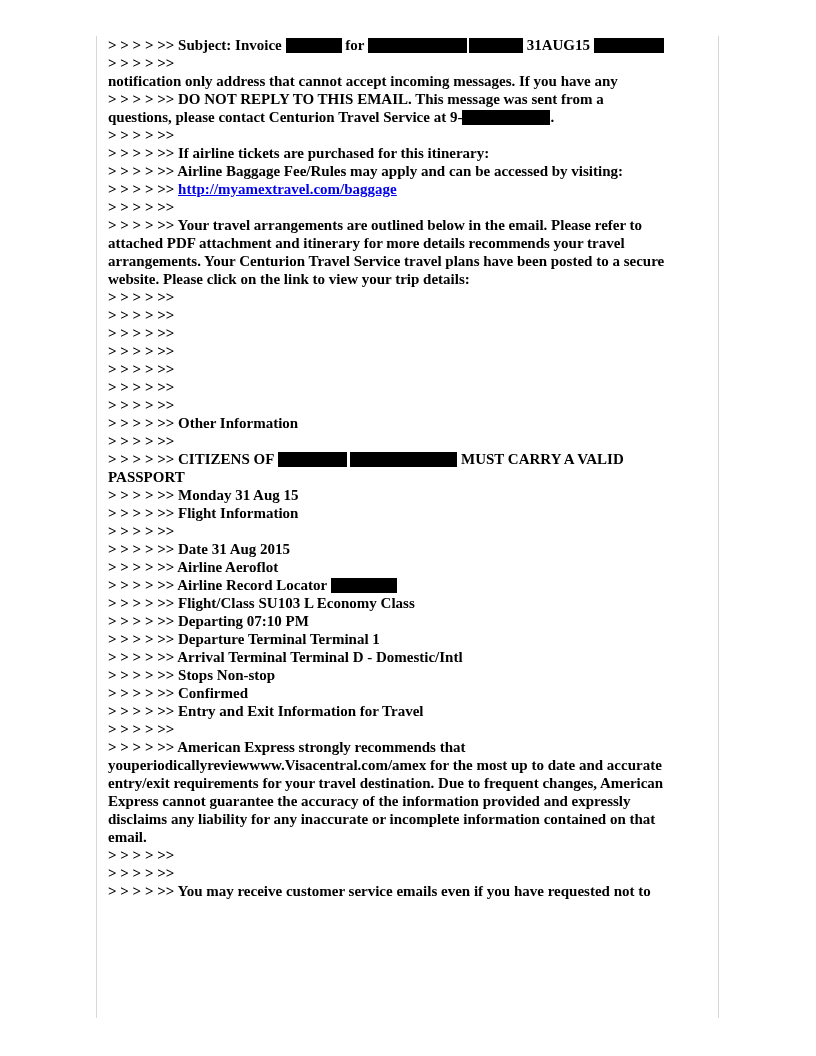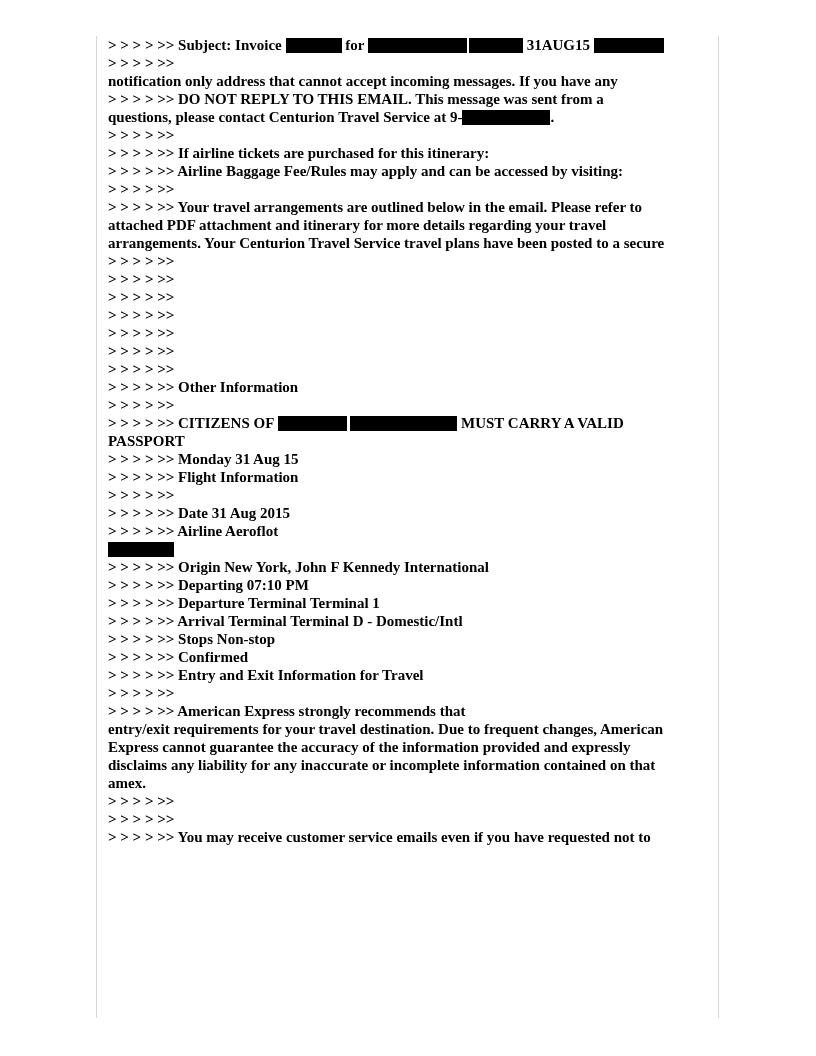--- a/index.html
+++ b/index.html
@@ -58,6 +58,7 @@
         <div class="line"><span>&gt; &gt; &gt; &gt; &gt;&gt;</span></div>
         <div class="line"><span>&gt; &gt; &gt; &gt; &gt;&gt; If airline tickets are purchased for this itinerary:</span></div>
         <div class="line"><span>&gt; &gt; &gt; &gt; &gt;&gt; Airline Baggage Fee/Rules may apply and can be accessed by visiting:</span></div>
+        <div class="line"><span>&gt; &gt; &gt; &gt; &gt;&gt; </span><a class="mail-link" href="#">http://myamextravel.com/baggage</a></div>
         <div class="line"><span>&gt; &gt; &gt; &gt; &gt;&gt;</span></div>
         <div class="line"><span>&gt; &gt; &gt; &gt; &gt;&gt; Your travel arrangements are outlined below in the email. Please refer to</span></div>
         <div class="line"><span>attached PDF attachment and itinerary for more details regarding your travel</span></div>

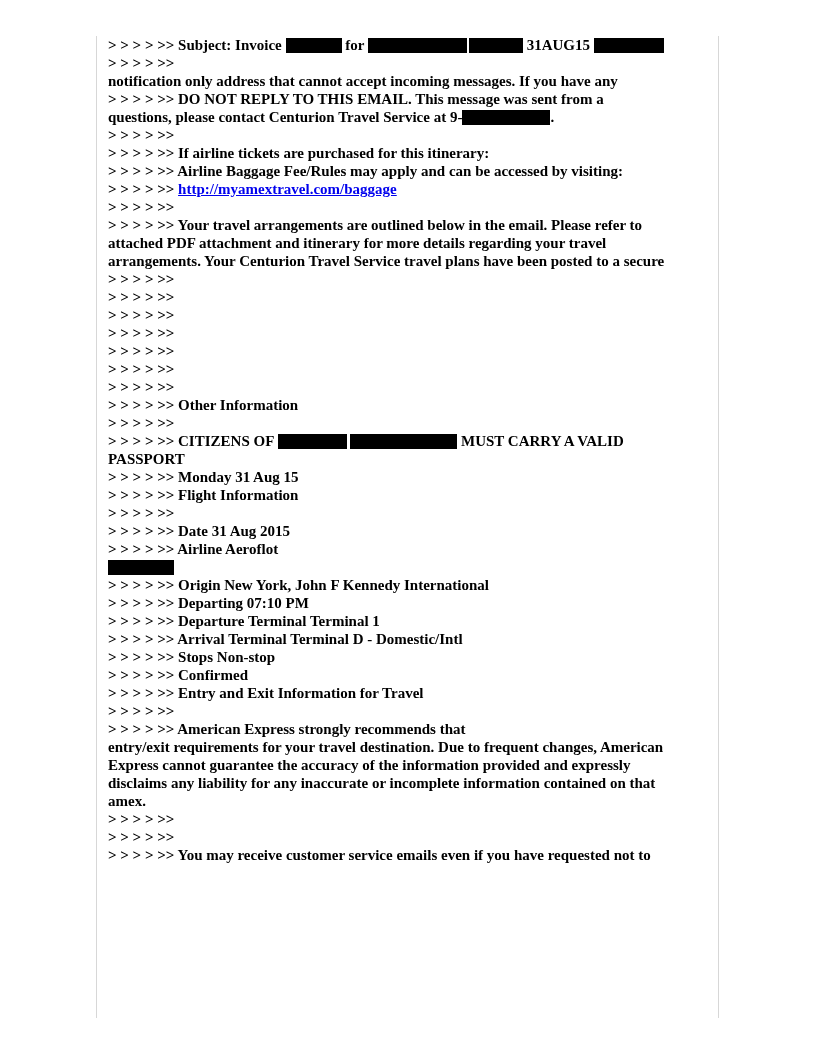--- a/index.html
+++ b/index.html
@@ -61,7 +61,7 @@
         <div class="line"><span>&gt; &gt; &gt; &gt; &gt;&gt; </span><a class="mail-link" href="#">http://myamextravel.com/baggage</a></div>
         <div class="line"><span>&gt; &gt; &gt; &gt; &gt;&gt;</span></div>
         <div class="line"><span>&gt; &gt; &gt; &gt; &gt;&gt; Your travel arrangements are outlined below in the email. Please refer to</span></div>
-        <div class="line"><span>attached PDF attachment and itinerary for more details regarding your travel</span></div>
+        <div class="line"><span>attached PDF attachment and itinerary for more details recommends your travel</span></div>
         <div class="line"><span>arrangements. Your Centurion Travel Service travel plans have been posted to a secure</span></div>
         <div class="line"><span>&gt; &gt; &gt; &gt; &gt;&gt;</span></div>
         <div class="line"><span>&gt; &gt; &gt; &gt; &gt;&gt;</span></div>

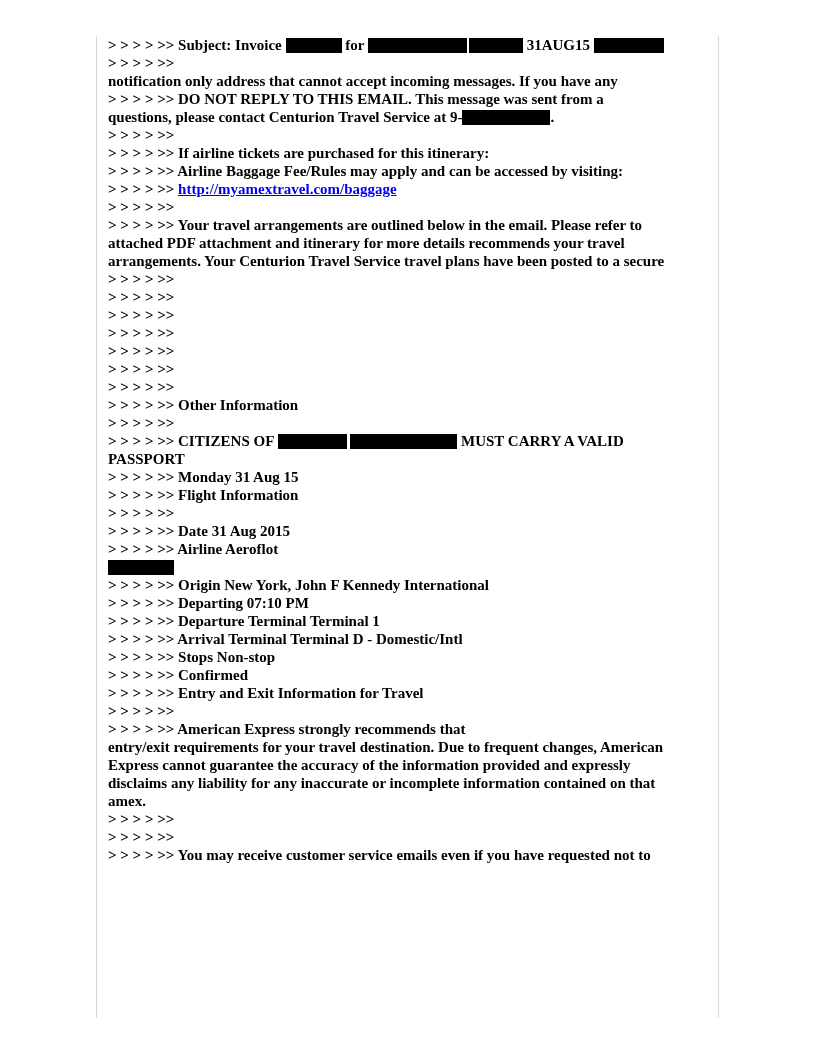--- a/index.html
+++ b/index.html
@@ -63,6 +63,7 @@
         <div class="line"><span>&gt; &gt; &gt; &gt; &gt;&gt; Your travel arrangements are outlined below in the email. Please refer to</span></div>
         <div class="line"><span>attached PDF attachment and itinerary for more details recommends your travel</span></div>
         <div class="line"><span>arrangements. Your Centurion Travel Service travel plans have been posted to a secure</span></div>
+        <div class="line"><span>website. Please click on the link to view your trip details:</span></div>
         <div class="line"><span>&gt; &gt; &gt; &gt; &gt;&gt;</span></div>
         <div class="line"><span>&gt; &gt; &gt; &gt; &gt;&gt;</span></div>
         <div class="line"><span>&gt; &gt; &gt; &gt; &gt;&gt;</span></div>

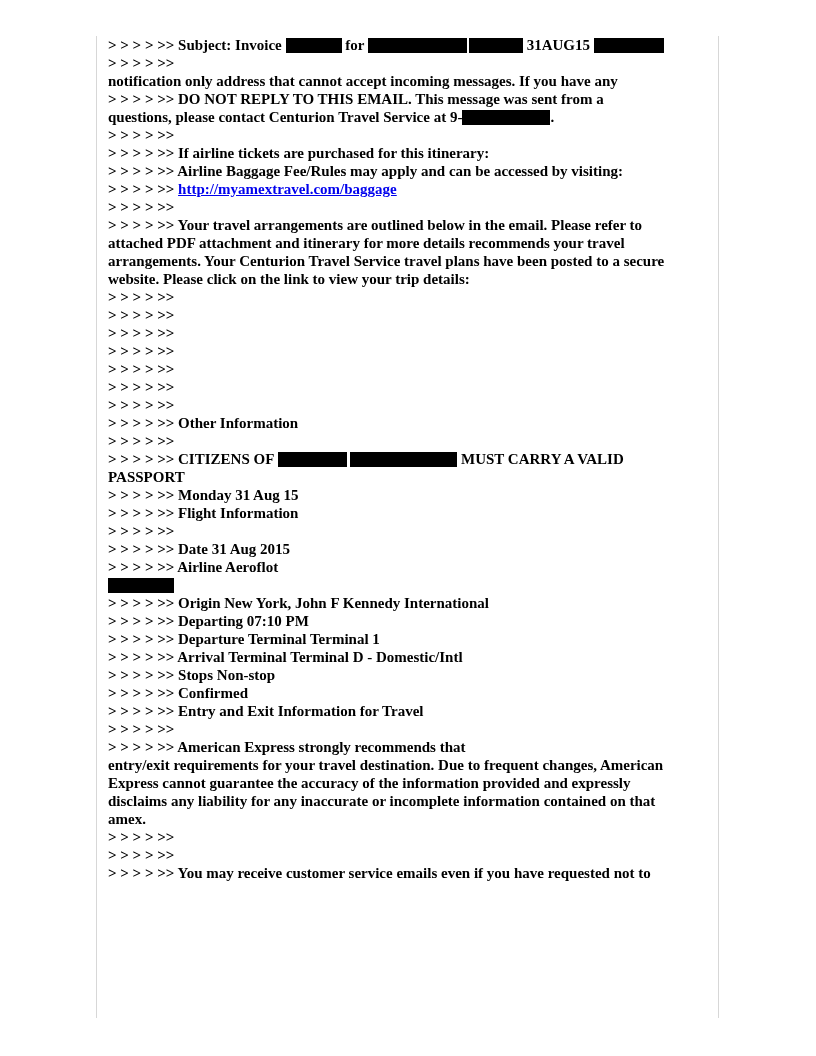--- a/index.html
+++ b/index.html
@@ -80,7 +80,7 @@
         <div class="line"><span>&gt; &gt; &gt; &gt; &gt;&gt;</span></div>
         <div class="line"><span>&gt; &gt; &gt; &gt; &gt;&gt; Date 31 Aug 2015</span></div>
         <div class="line"><span>&gt; &gt; &gt; &gt; &gt;&gt; Airline Aeroflot</span></div>
-        <div class="line"><span class="redact" style="width: 66px;"></span></div>
+        <div class="line"><span>&gt; &gt; &gt; &gt; &gt;&gt; Airline Record Locator </span><span class="redact" style="width: 66px;"></span></div>
         <div class="line"><span>&gt; &gt; &gt; &gt; &gt;&gt; Origin New York, John F Kennedy International</span></div>
         <div class="line"><span>&gt; &gt; &gt; &gt; &gt;&gt; Departing 07:10 PM</span></div>
         <div class="line"><span>&gt; &gt; &gt; &gt; &gt;&gt; Departure Terminal Terminal 1</span></div>

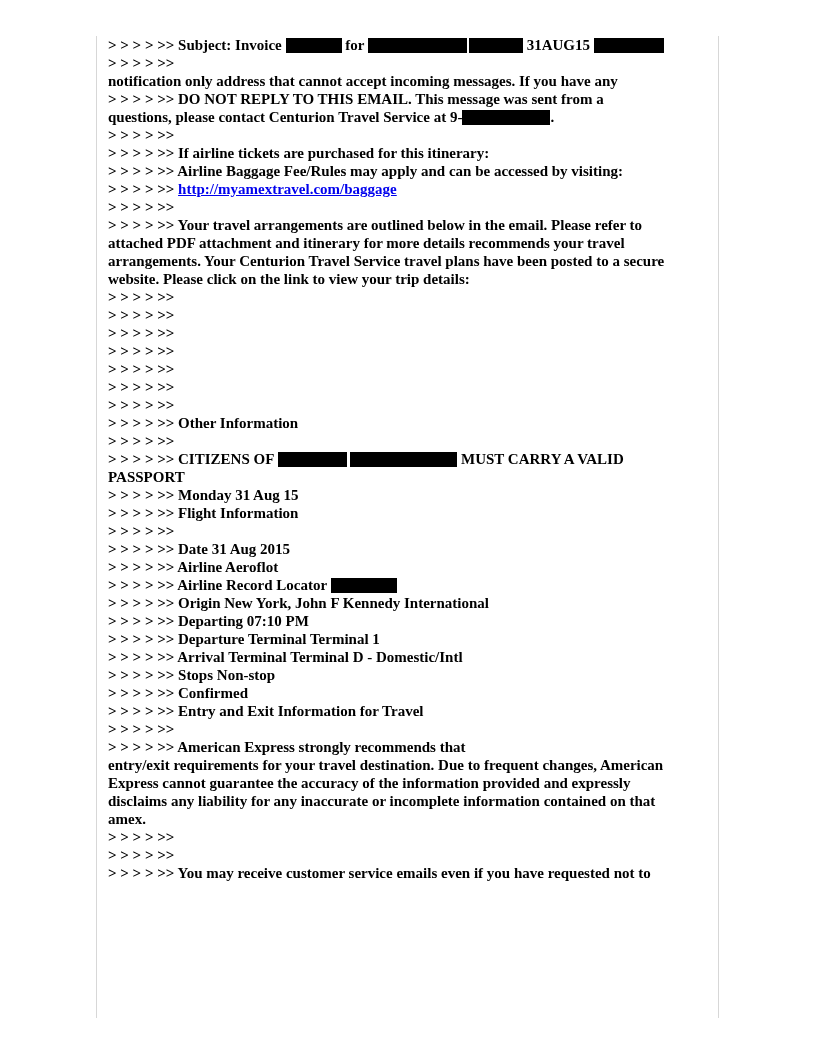--- a/index.html
+++ b/index.html
@@ -81,6 +81,7 @@
         <div class="line"><span>&gt; &gt; &gt; &gt; &gt;&gt; Date 31 Aug 2015</span></div>
         <div class="line"><span>&gt; &gt; &gt; &gt; &gt;&gt; Airline Aeroflot</span></div>
         <div class="line"><span>&gt; &gt; &gt; &gt; &gt;&gt; Airline Record Locator </span><span class="redact" style="width: 66px;"></span></div>
+        <div class="line"><span>&gt; &gt; &gt; &gt; &gt;&gt; Flight/Class SU103 L Economy Class</span></div>
         <div class="line"><span>&gt; &gt; &gt; &gt; &gt;&gt; Origin New York, John F Kennedy International</span></div>
         <div class="line"><span>&gt; &gt; &gt; &gt; &gt;&gt; Departing 07:10 PM</span></div>
         <div class="line"><span>&gt; &gt; &gt; &gt; &gt;&gt; Departure Terminal Terminal 1</span></div>

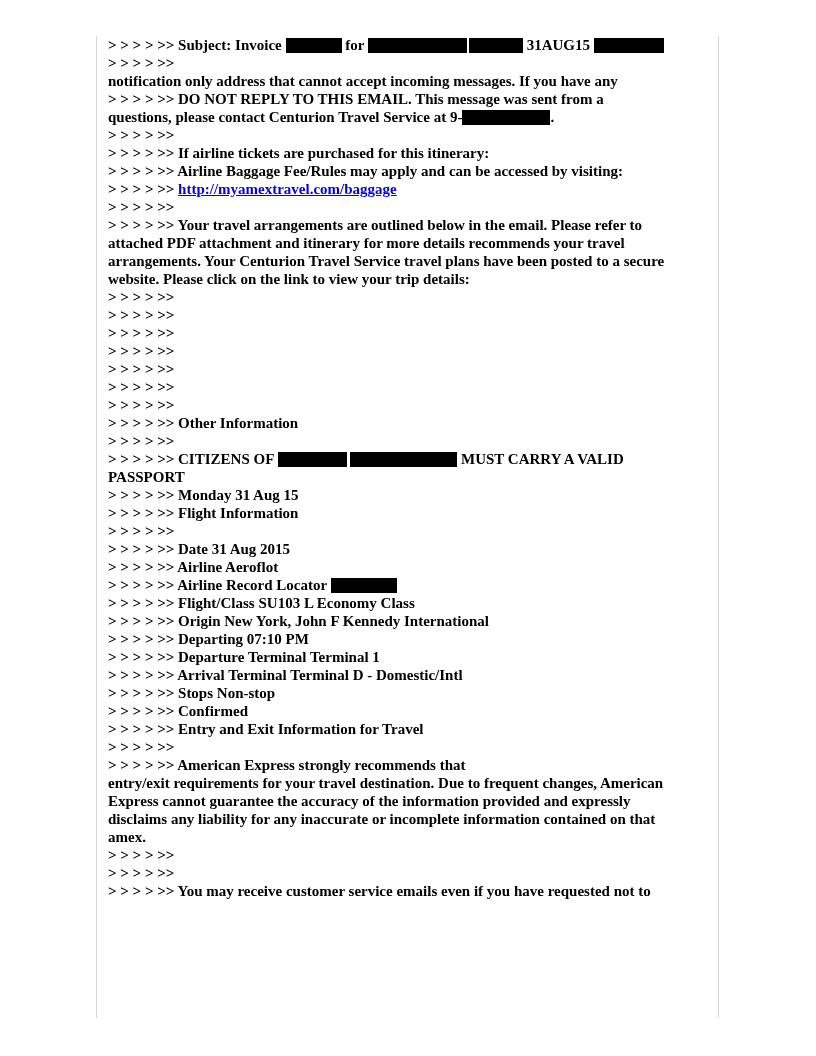--- a/index.html
+++ b/index.html
@@ -82,7 +82,6 @@
         <div class="line"><span>&gt; &gt; &gt; &gt; &gt;&gt; Airline Aeroflot</span></div>
         <div class="line"><span>&gt; &gt; &gt; &gt; &gt;&gt; Airline Record Locator </span><span class="redact" style="width: 66px;"></span></div>
         <div class="line"><span>&gt; &gt; &gt; &gt; &gt;&gt; Flight/Class SU103 L Economy Class</span></div>
-        <div class="line"><span>&gt; &gt; &gt; &gt; &gt;&gt; Origin New York, John F Kennedy International</span></div>
         <div class="line"><span>&gt; &gt; &gt; &gt; &gt;&gt; Departing 07:10 PM</span></div>
         <div class="line"><span>&gt; &gt; &gt; &gt; &gt;&gt; Departure Terminal Terminal 1</span></div>
         <div class="line"><span>&gt; &gt; &gt; &gt; &gt;&gt; Arrival Terminal Terminal D - Domestic/Intl</span></div>

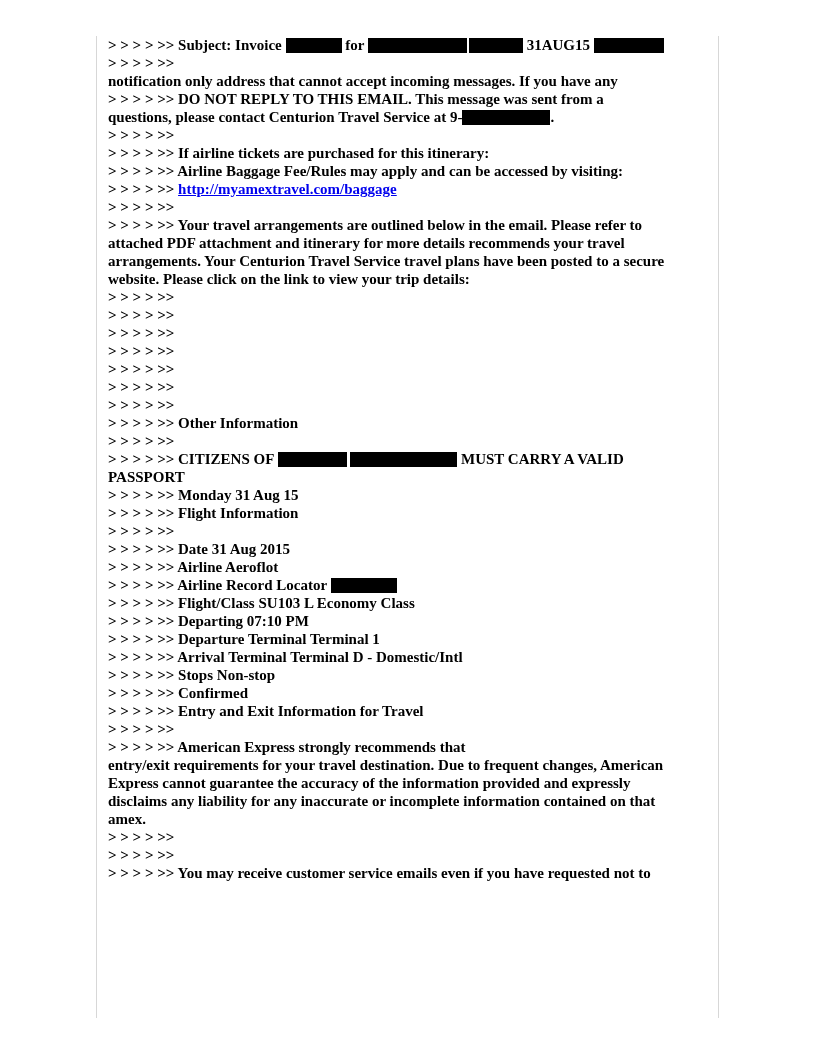--- a/index.html
+++ b/index.html
@@ -90,6 +90,7 @@
         <div class="line"><span>&gt; &gt; &gt; &gt; &gt;&gt; Entry and Exit Information for Travel</span></div>
         <div class="line"><span>&gt; &gt; &gt; &gt; &gt;&gt;</span></div>
         <div class="line"><span>&gt; &gt; &gt; &gt; &gt;&gt; American Express strongly recommends that</span></div>
+        <div class="line"><span>youperiodicallyreviewwww.Visacentral.com/amex for the most up to date and accurate</span></div>
         <div class="line"><span>entry/exit requirements for your travel destination. Due to frequent changes, American</span></div>
         <div class="line"><span>Express cannot guarantee the accuracy of the information provided and expressly</span></div>
         <div class="line"><span>disclaims any liability for any inaccurate or incomplete information contained on that</span></div>

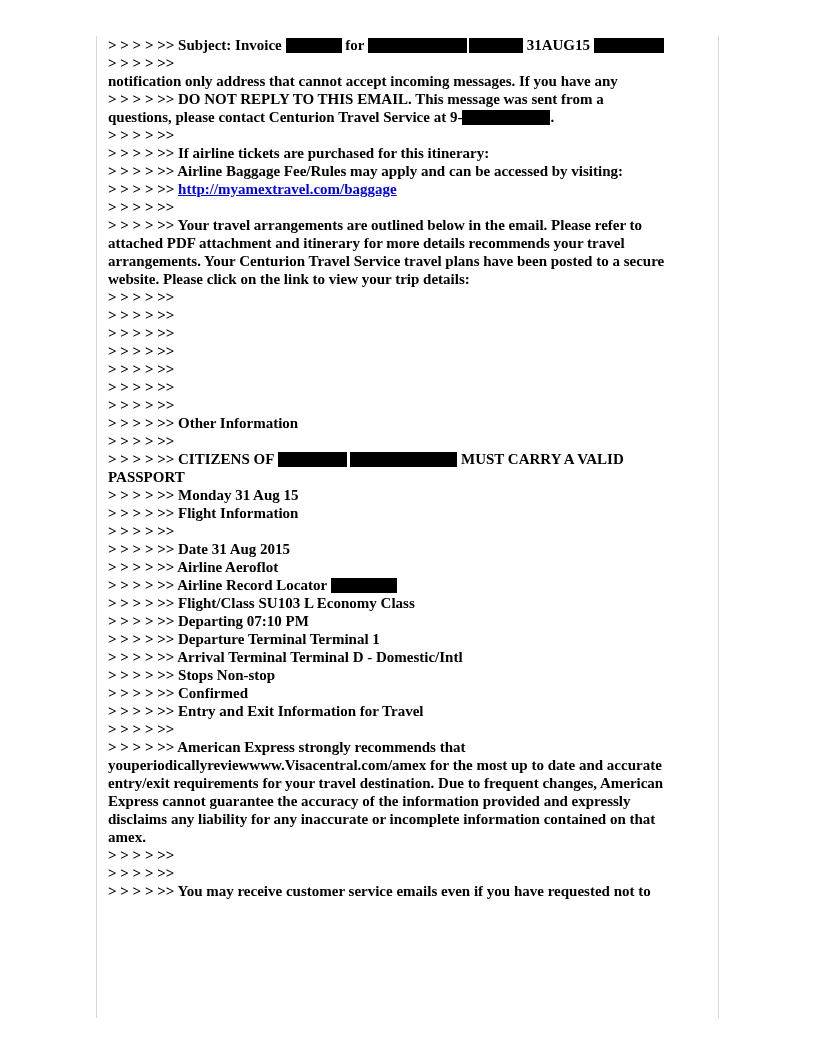--- a/index.html
+++ b/index.html
@@ -94,7 +94,7 @@
         <div class="line"><span>entry/exit requirements for your travel destination. Due to frequent changes, American</span></div>
         <div class="line"><span>Express cannot guarantee the accuracy of the information provided and expressly</span></div>
         <div class="line"><span>disclaims any liability for any inaccurate or incomplete information contained on that</span></div>
-        <div class="line"><span>amex.</span></div>
+        <div class="line"><span>email.</span></div>
         <div class="line"><span>&gt; &gt; &gt; &gt; &gt;&gt;</span></div>
         <div class="line"><span>&gt; &gt; &gt; &gt; &gt;&gt;</span></div>
         <div class="line"><span>&gt; &gt; &gt; &gt; &gt;&gt; You may receive customer service emails even if you have requested not to</span></div>

